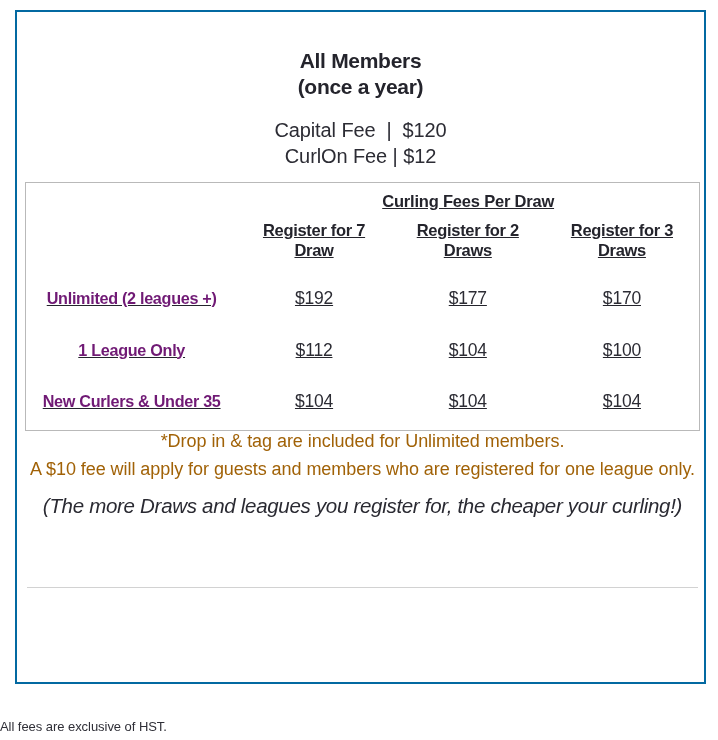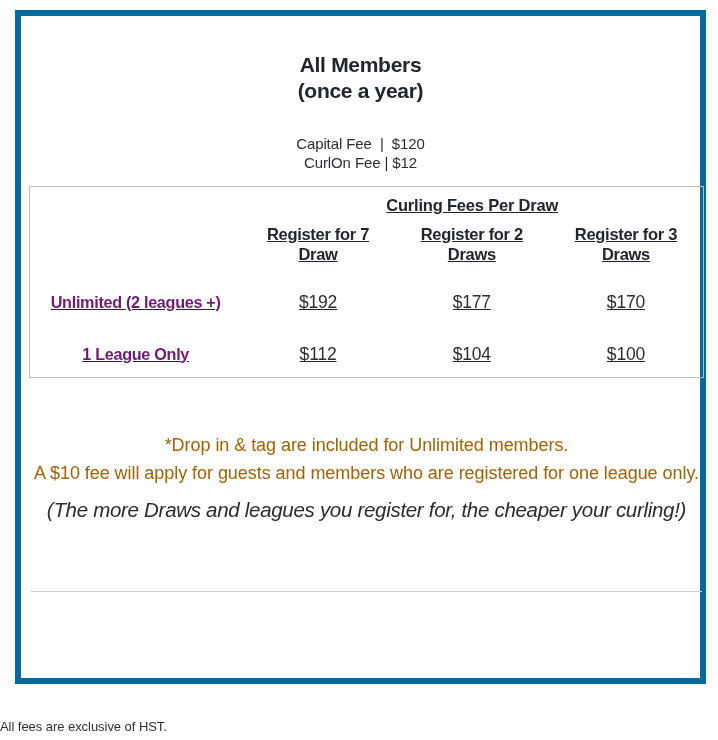--- a/index.html
+++ b/index.html
@@ -30,7 +30,7 @@
     width: 691px;
     height: 674px;
     box-sizing: border-box;
-    border: 6px solid #0369a1;
+    border: 2px solid #0369a1;
     background: #ffffff;
   }
 

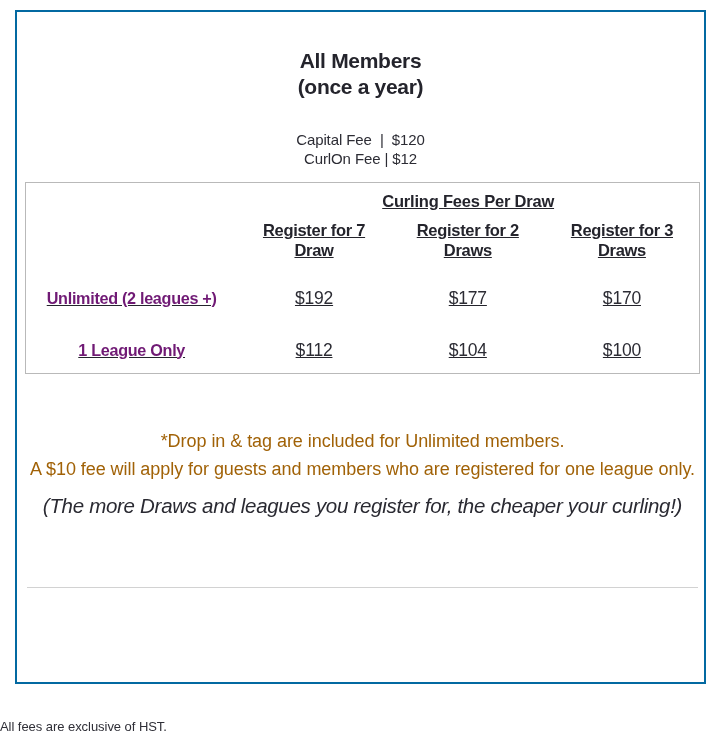--- a/index.html
+++ b/index.html
@@ -50,8 +50,8 @@
     display: block;
   }
   .fee-lines {
-    margin-top: 29px;
-    font-size: 15px;
+    margin-top: 17px;
+    font-size: 20px;
     line-height: 1.28;
     color: #2c2c34;
     letter-spacing: -0.1px;

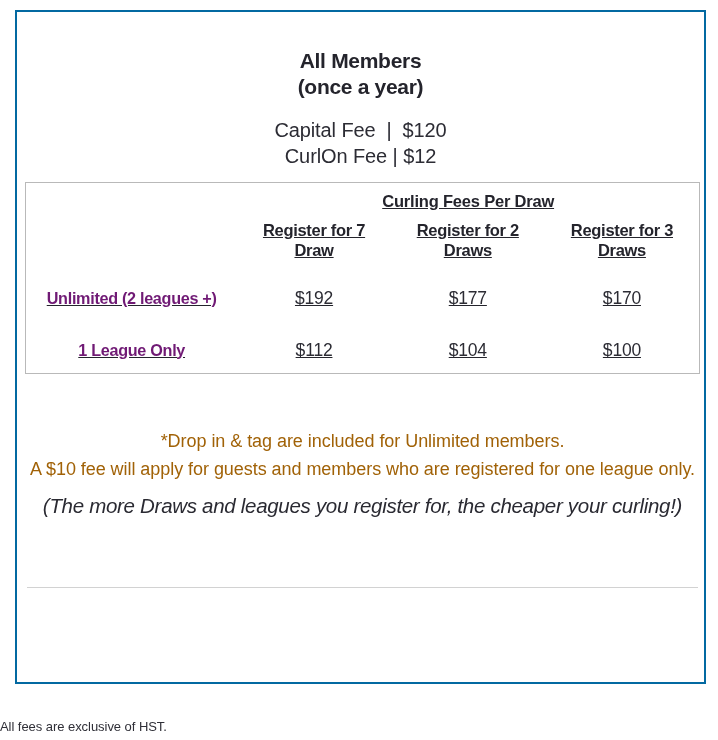--- a/index.html
+++ b/index.html
@@ -239,6 +239,12 @@
             <td class="price-cell">$104</td>
             <td class="price-cell">$100</td>
           </tr>
+          <tr class="r-tall">
+            <td class="row-label">New Curlers &amp; Under 35</td>
+            <td class="price-cell">$104</td>
+            <td class="price-cell">$104</td>
+            <td class="price-cell">$104</td>
+          </tr>
         </tbody>
       </table>
     </div>

